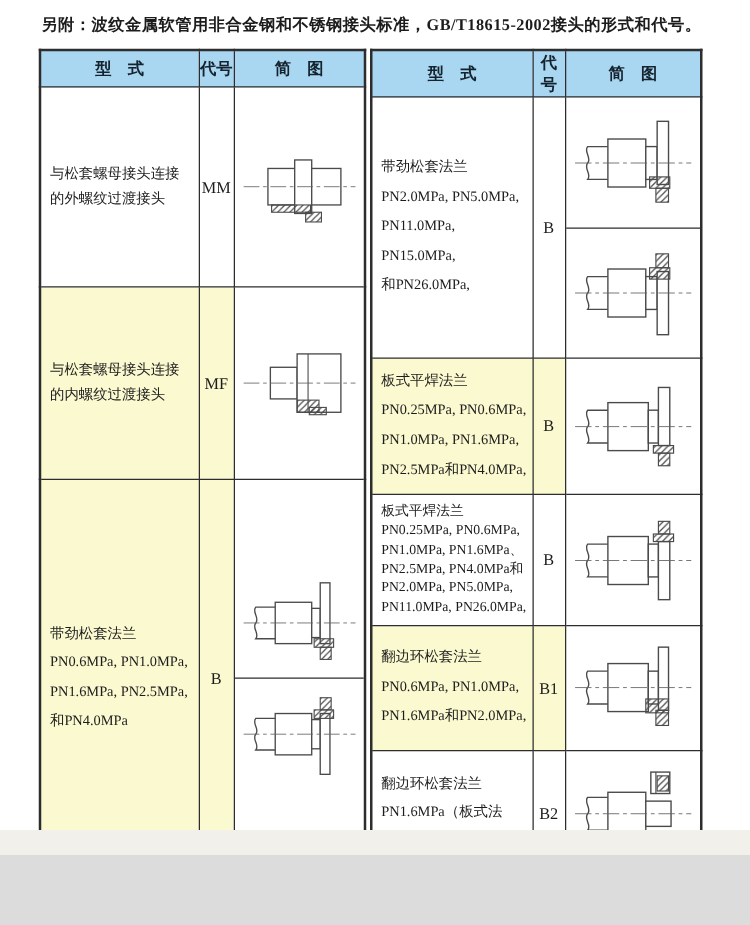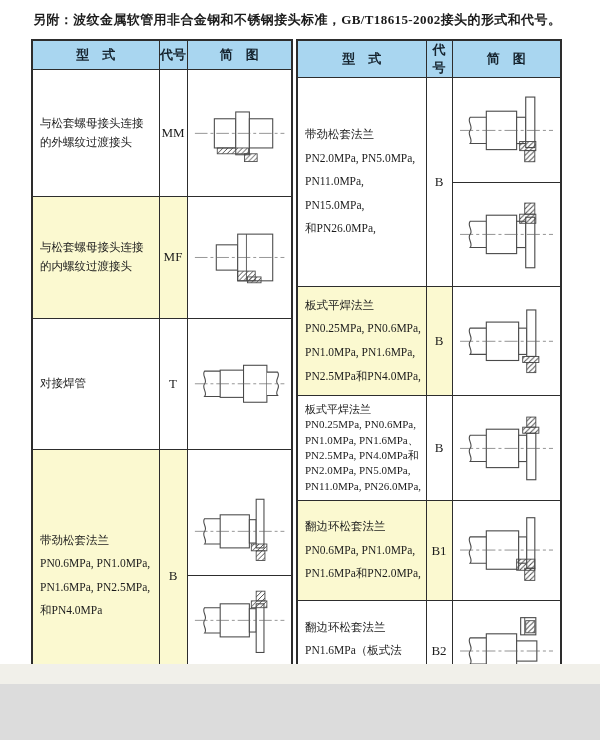--- a/index.html
+++ b/index.html
@@ -98,23 +98,6 @@
               </div>
             </td>
         </tr>
-        <tr class="hr5">
-          <td class="type">
-              <div class="tx">对接焊管</div>
-            </td>
-          <td class="code">T</td>
-          <td class="dcell">
-              <div class="dwg" style="height:91px">
-                <svg viewBox="0 0 100 74" preserveAspectRatio="xMidYMid meet">
-                  <path d="M30 24 H14 c-3.5 4 3.5 9 0 13 c-3.5 4 3.5 9 0 13 H30" fill="#fff" stroke="#4a4a4a" stroke-width="1.1"></path>
-                  <rect x="30" y="23" width="24" height="28" fill="#fff" stroke="#4a4a4a" stroke-width="1.1"></rect>
-                  <rect x="54" y="18" width="24" height="38" fill="#fff" stroke="#4a4a4a" stroke-width="1.1"></rect>
-                  <path d="M78 25 H89 c3.5 4 -3.5 8 0 12 c3.5 4 -3.5 8 0 12 H78" fill="#fff" stroke="#4a4a4a" stroke-width="1.1"></path>
-                  <line x1="4" y1="37" x2="96" y2="37" stroke="#666" stroke-width="0.7" stroke-dasharray="13 3 3 3"></line>
-                </svg>
-              </div>
-            </td>
-        </tr>
         <tr class="hr6 lh-loose">
           <td class="type hl">
               <div class="tx">带劲松套法兰

